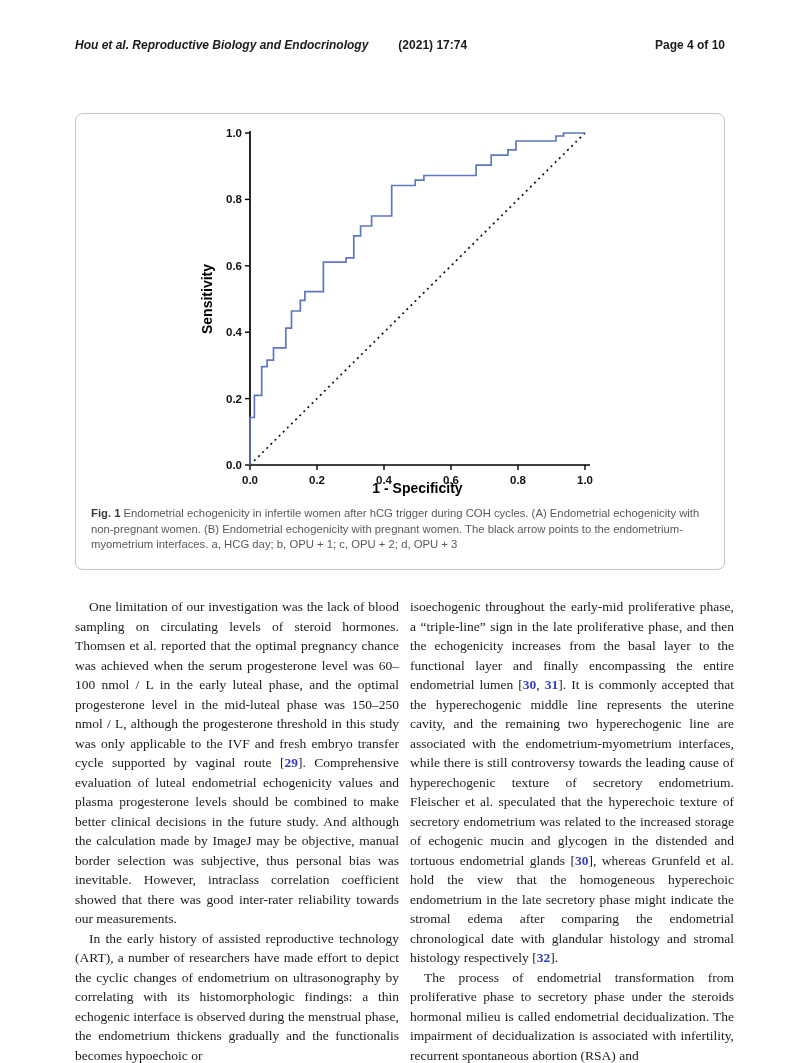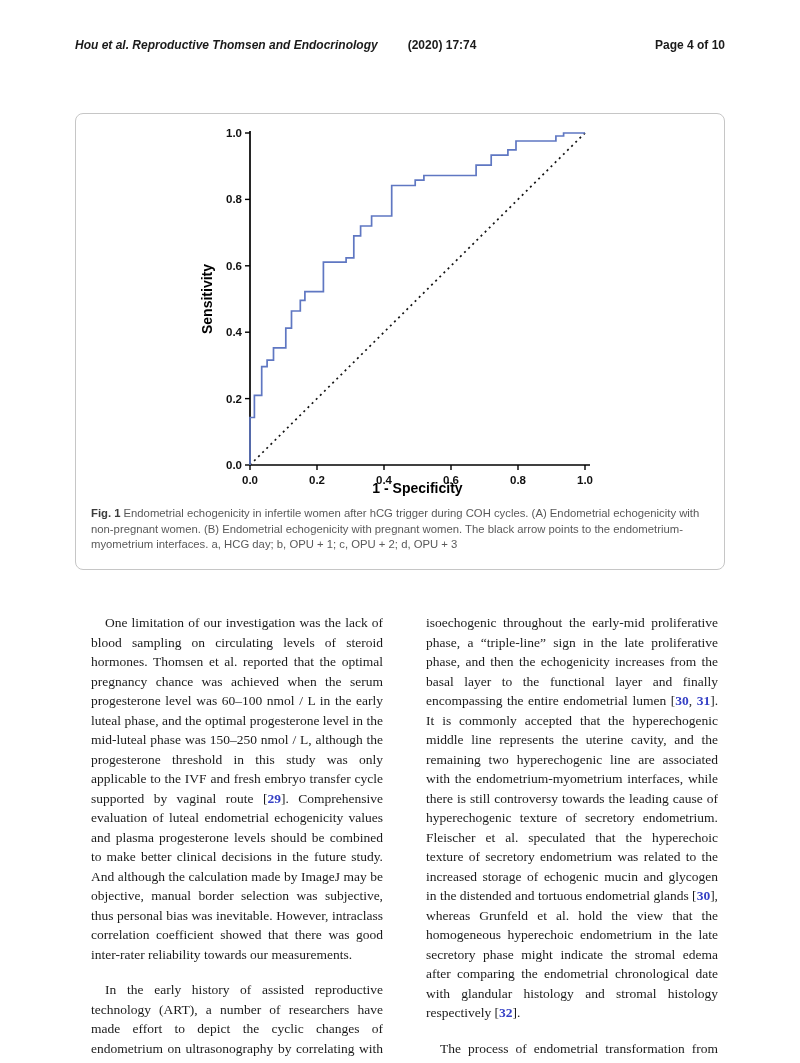--- a/index.html
+++ b/index.html
@@ -35,7 +35,7 @@
 
   <header class="page-header">
     <div>
-      <span class="running-italic">Hou et al. Reproductive Thomsen and Endocrinology</span><span class="issue">(2020) 17:74</span>
+      <span class="running-italic">Hou et al. Reproductive Biology and Endocrinology</span><span class="issue">(2020) 17:74</span>
     </div>
     <div>Page 4 of 10</div>
   </header>

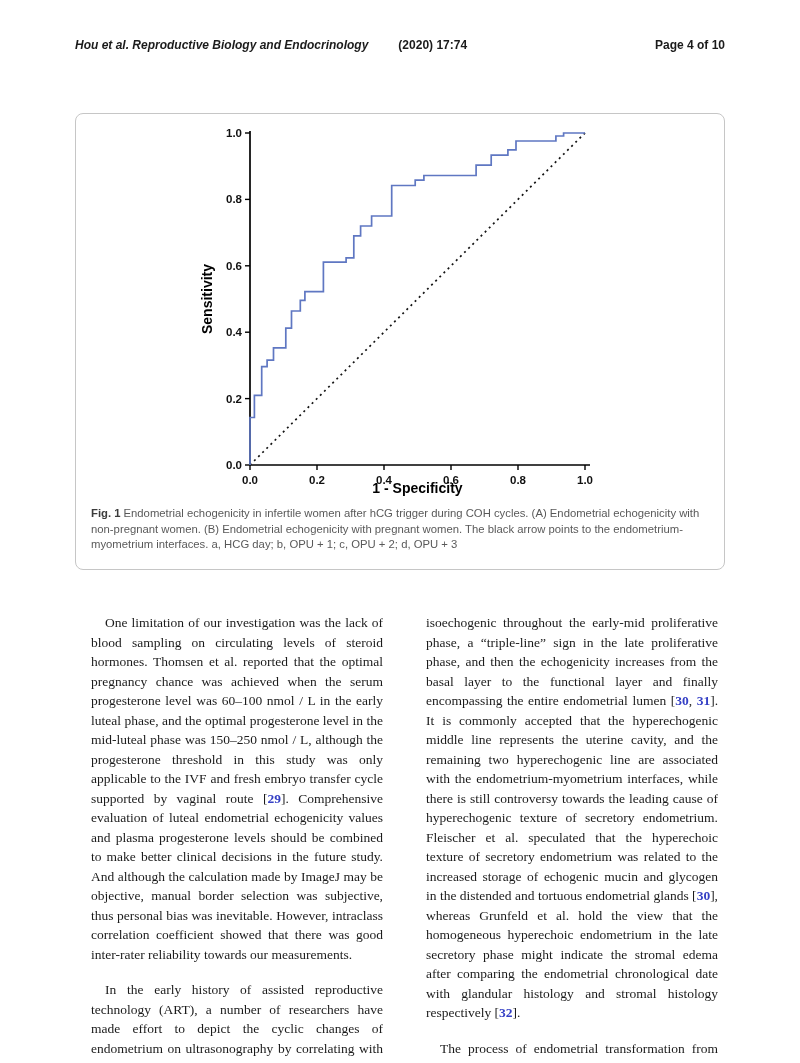--- a/index.html
+++ b/index.html
@@ -35,7 +35,7 @@
 
   <header class="page-header">
     <div>
-      <span class="running-italic">Hou et al. Reproductive Biology and Endocrinology</span><span class="issue">(2020) 17:74</span>
+      <span class="running-italic">Hou et al. Reproductive Biology and Endocrinology</span><span class="issue">(2021) 17:74</span>
     </div>
     <div>Page 4 of 10</div>
   </header>

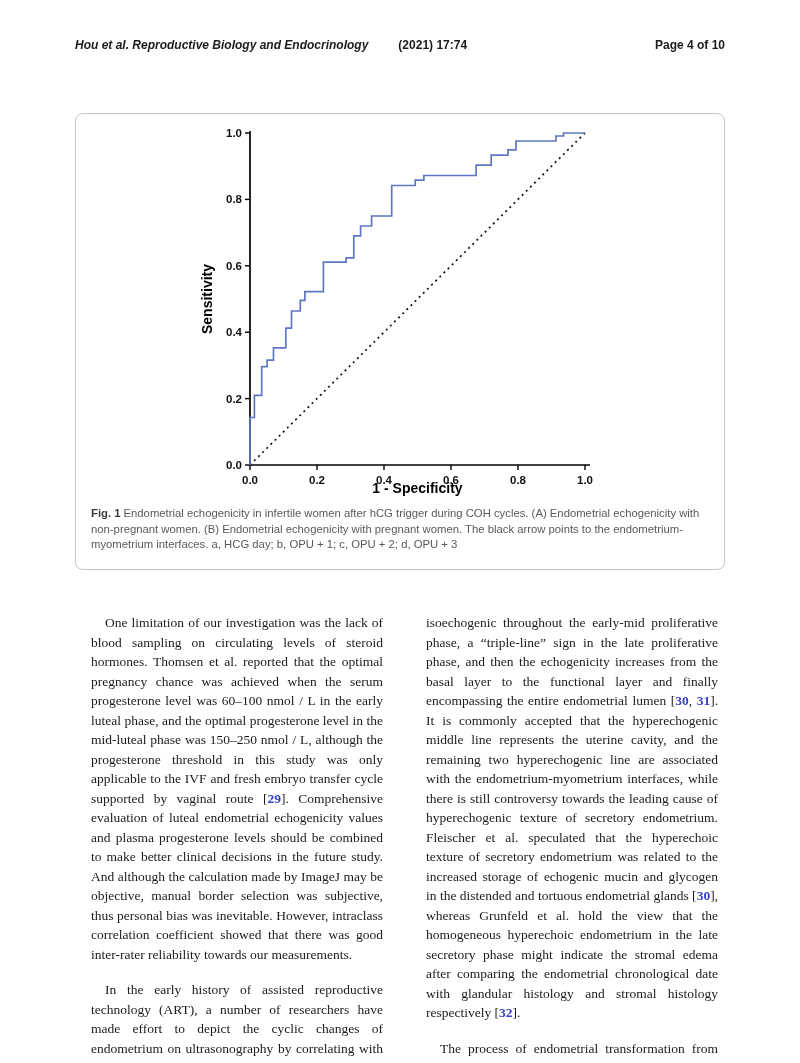--- a/index.html
+++ b/index.html
@@ -24,7 +24,7 @@
         font-size:13.5px;line-height:19.5px;color:#1b1b1b;}
   #col-left{left:75px;}
   #col-right{left:410px;}
-  .para{margin:16px;}
+  .para{margin:0;}
   .para.indent{text-indent:14px;}
   .run-link{color:var(--citation,#3540c5);cursor:pointer;font-weight:bold;}
 </style>

